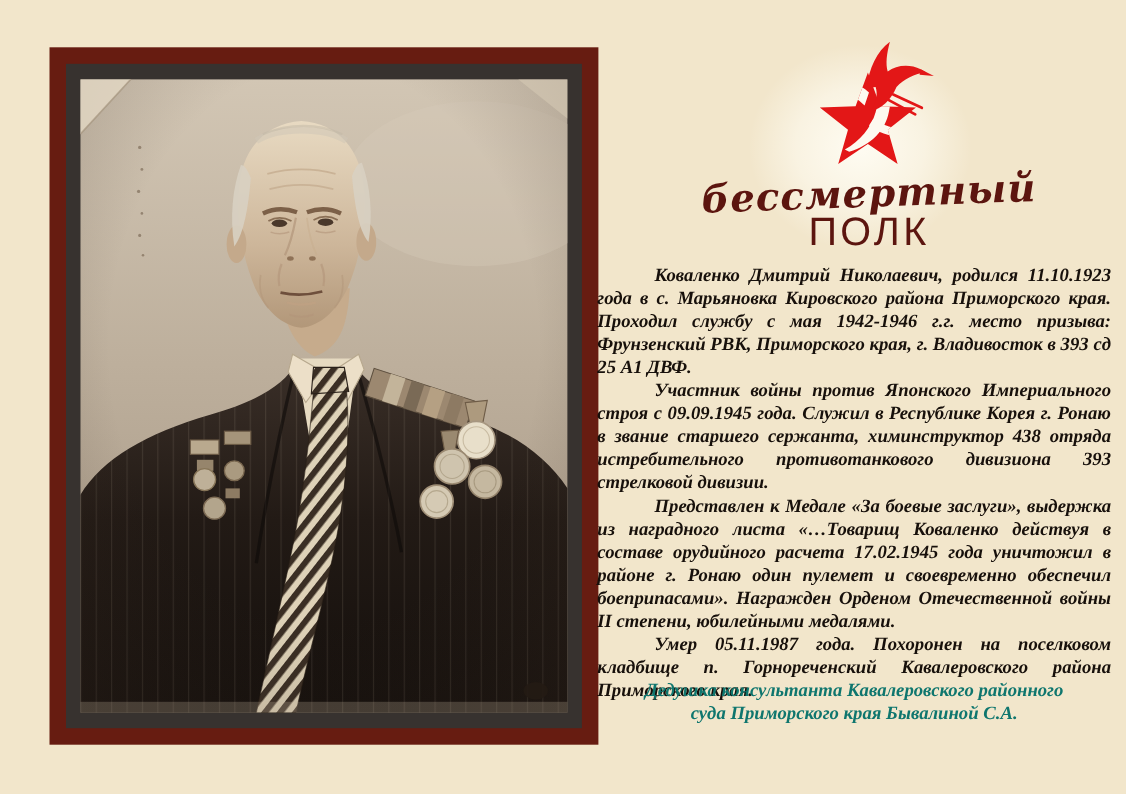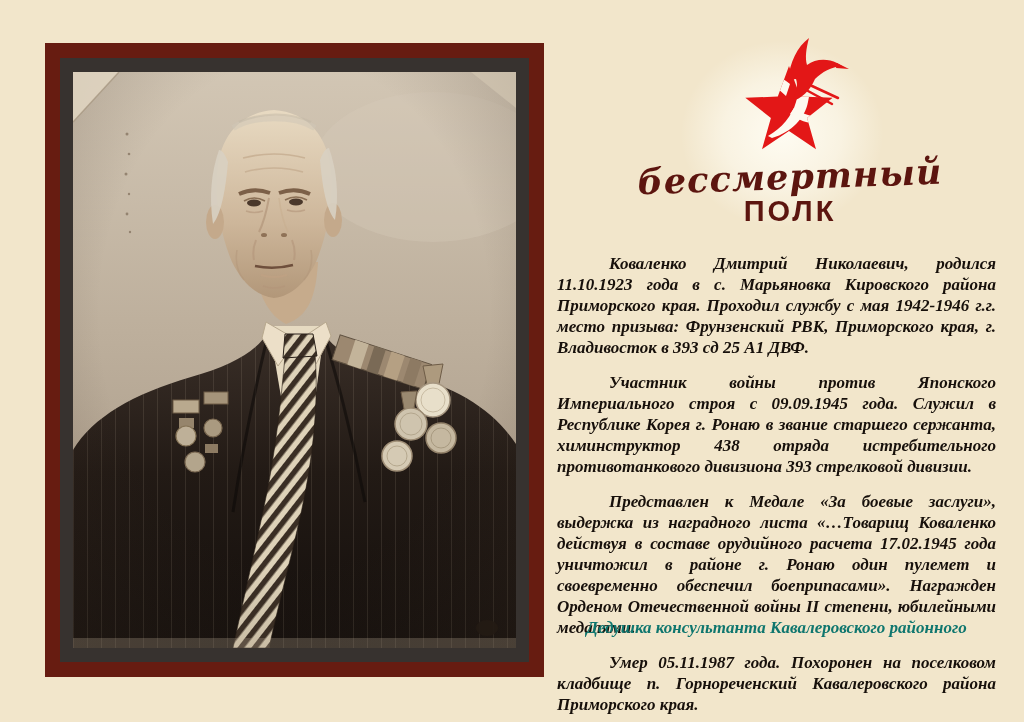--- a/index.html
+++ b/index.html
@@ -33,8 +33,8 @@
     color:#5c150f; transform:rotate(-2deg); margin-top:-8px;
   }
   .logo-block {
-    font-family:"Liberation Sans", sans-serif; font-weight:bold;
-    font-size:29px; line-height:32px; letter-spacing:3px;
+    font-family:"Liberation Sans", sans-serif; font-weight:normal;
+    font-size:36px; line-height:32px; letter-spacing:3px;
     color:#5c150f; margin-top:-1px;
   }
 

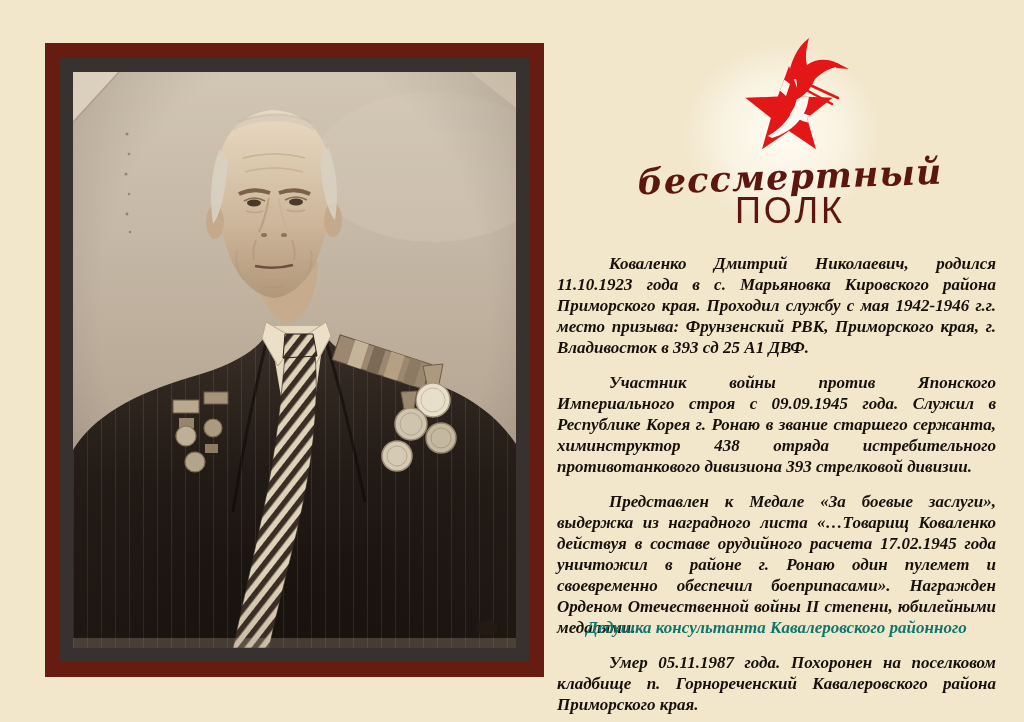--- a/index.html
+++ b/index.html
@@ -44,7 +44,7 @@
     font-size:17px; line-height:21px; font-weight:bold; font-style:italic;
     color:#17100b; text-align:justify;
   }
-  .bio p { margin:14px; text-indent:52px; }
+  .bio p { margin:0; text-indent:52px; }
 
   .attribution {
     position:absolute; left:543px; top:617px; width:467px; text-align:center;

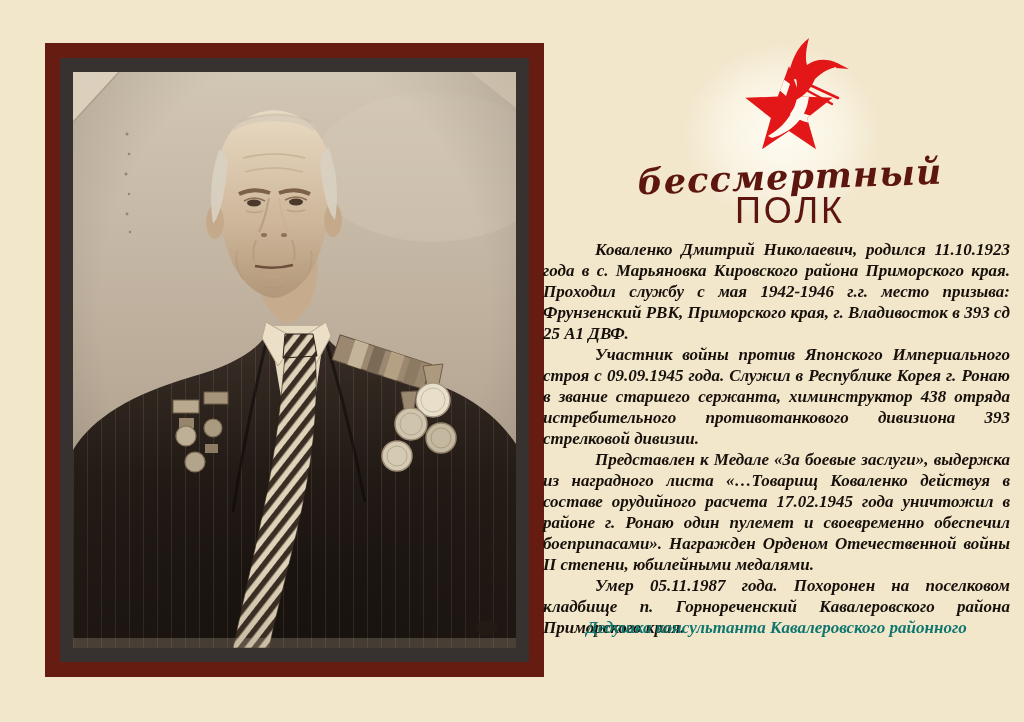--- a/index.html
+++ b/index.html
@@ -224,6 +224,7 @@
 
   <div class="attribution">
     <div>Дедушка консультанта Кавалеровского районного</div>
+    <div>суда Приморского края Бывалиной С.А.</div>
   </div>
 
 </div>

